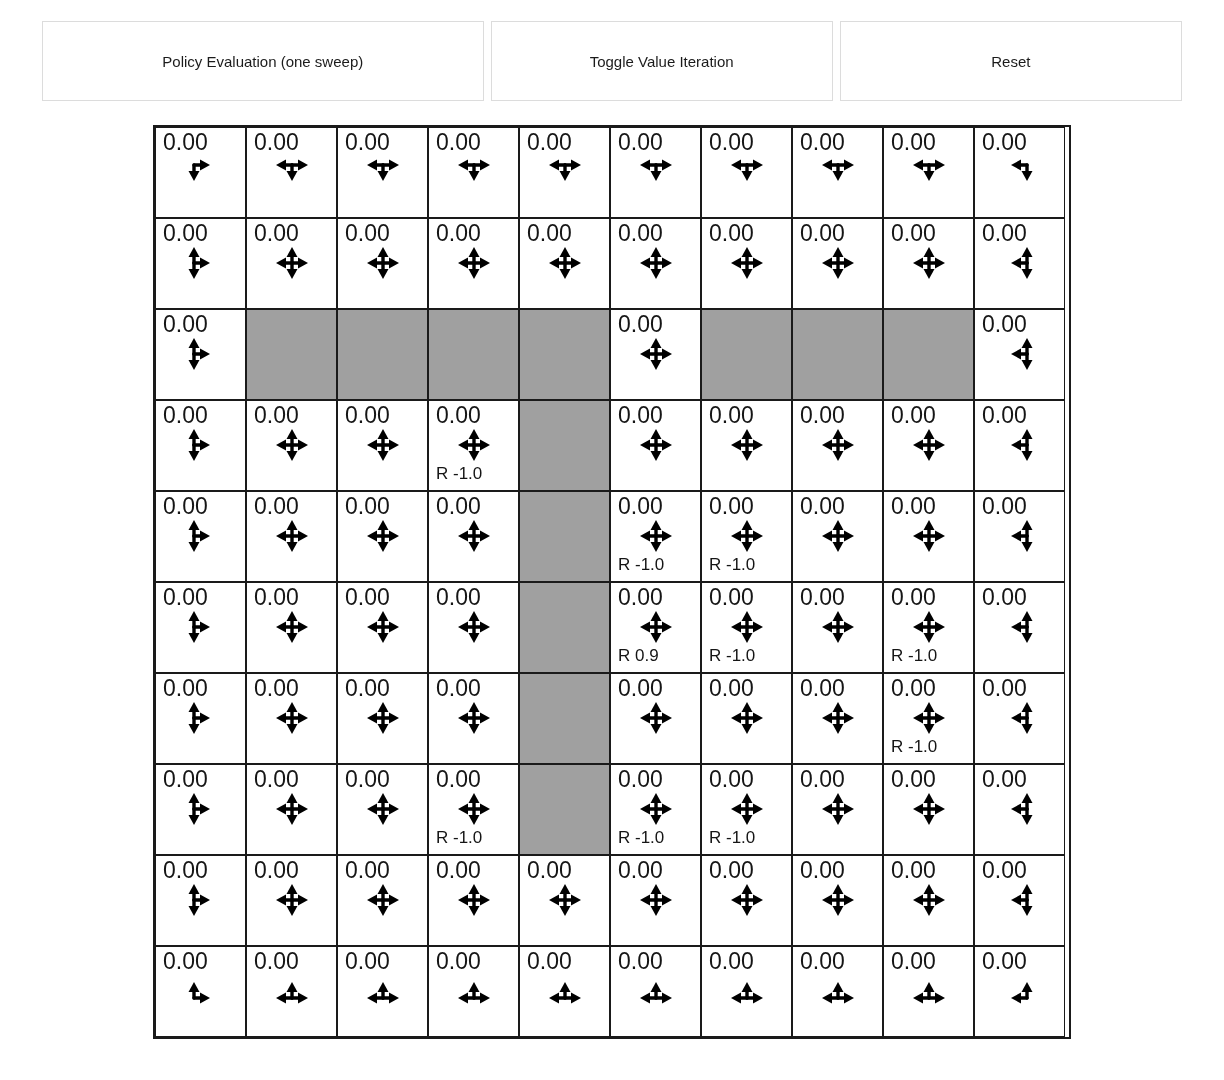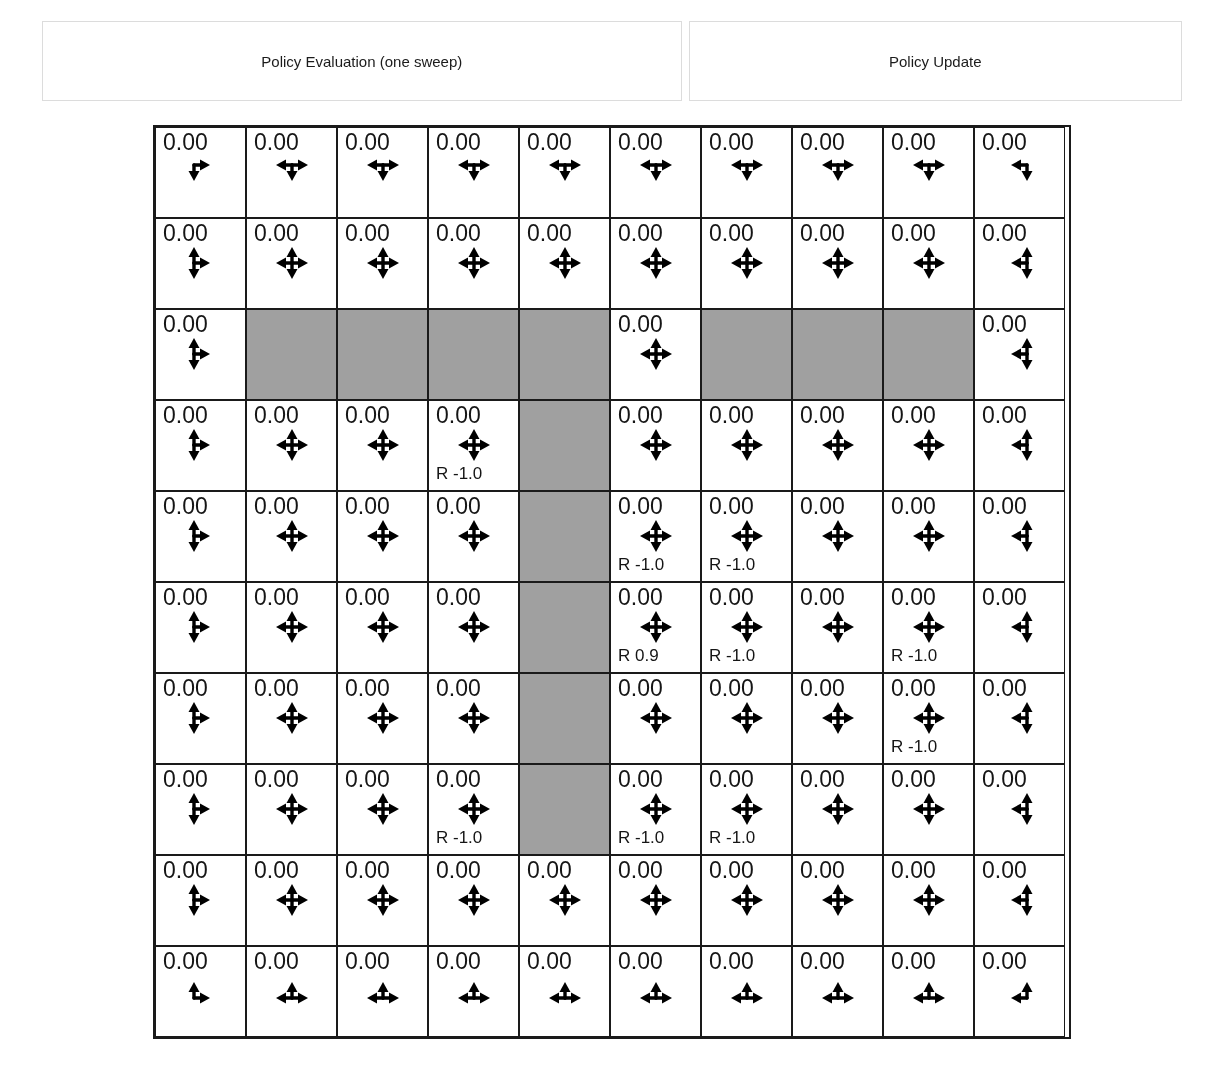--- a/index.html
+++ b/index.html
@@ -86,7 +86,6 @@
 
 <div class="toolbar">
   <button class="btn btn-wide">Policy Evaluation (one sweep)</button>
-  <button class="btn">Policy Update</button>
 </div>
 
 <div class="grid">

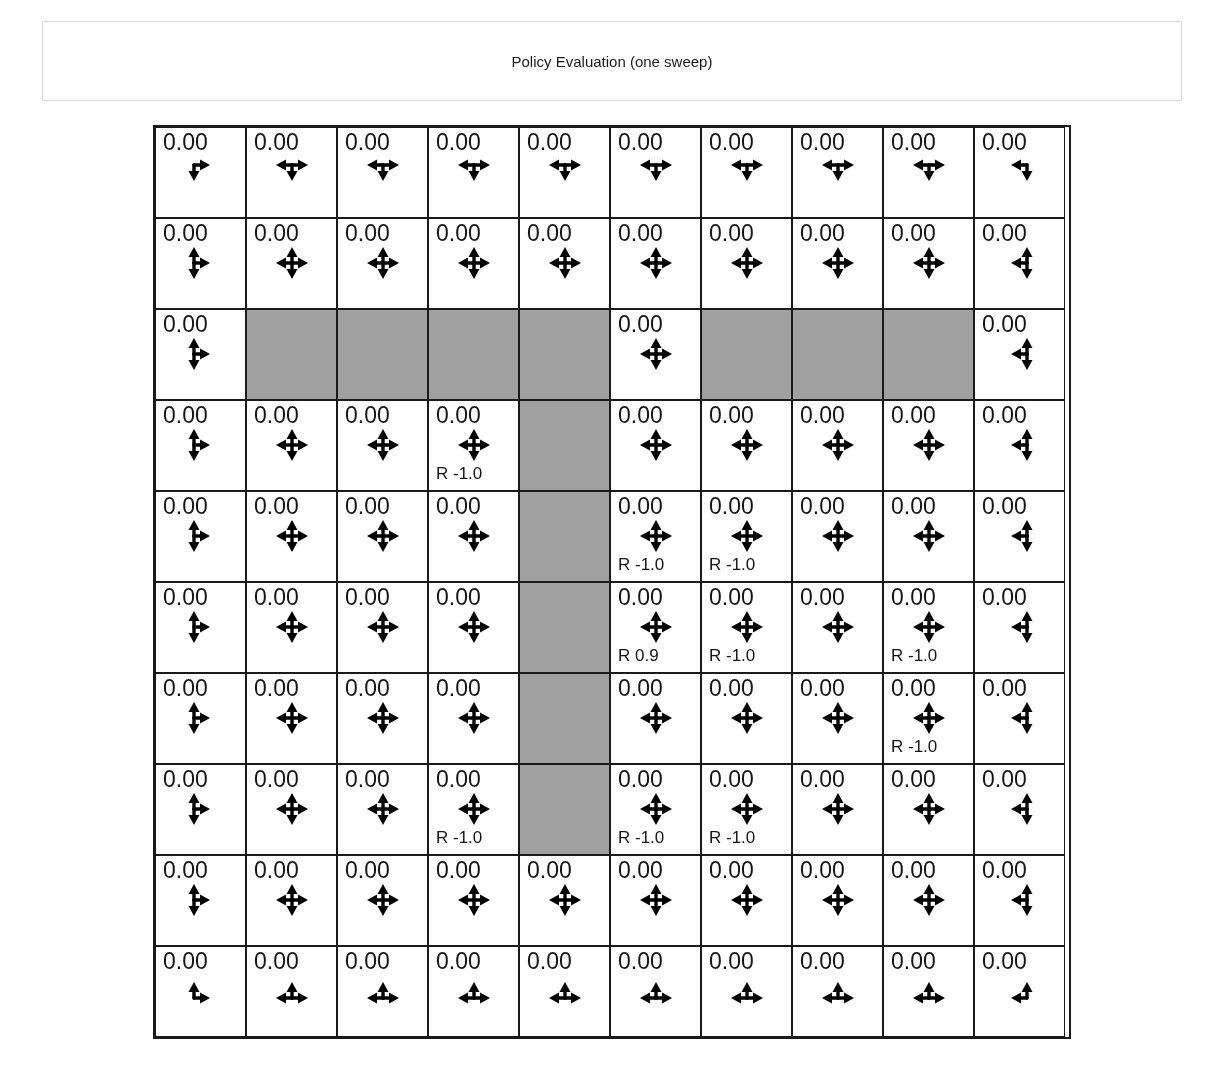--- a/index.html
+++ b/index.html
@@ -86,6 +86,7 @@
 
 <div class="toolbar">
   <button class="btn btn-wide">Policy Evaluation (one sweep)</button>
+  <button class="btn">Toggle Value Iteration</button>
 </div>
 
 <div class="grid">

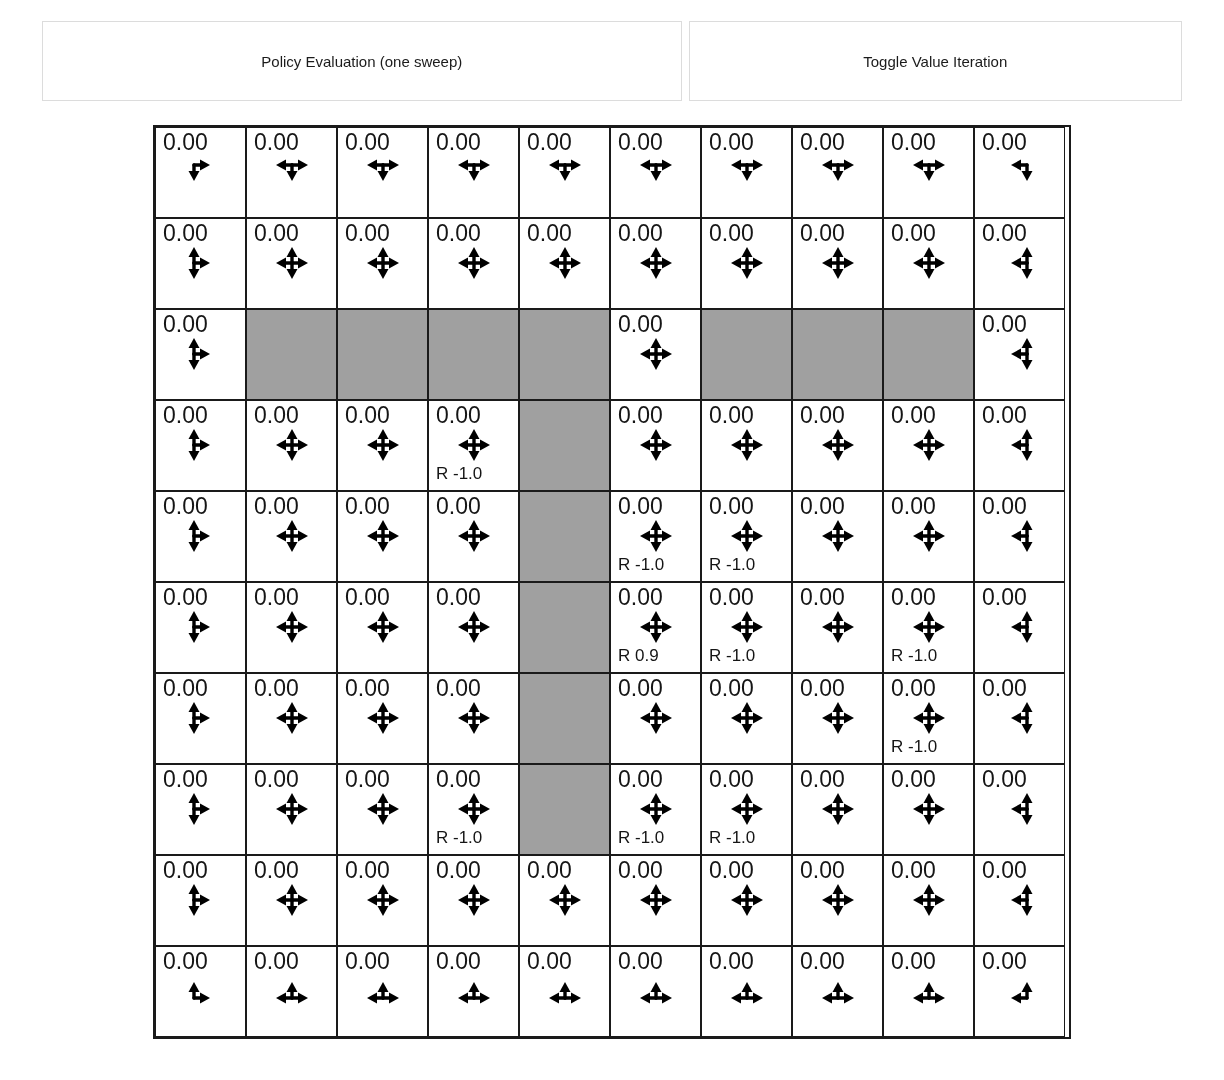--- a/index.html
+++ b/index.html
@@ -87,6 +87,7 @@
 <div class="toolbar">
   <button class="btn btn-wide">Policy Evaluation (one sweep)</button>
   <button class="btn">Toggle Value Iteration</button>
+  <button class="btn">Reset</button>
 </div>
 
 <div class="grid">

